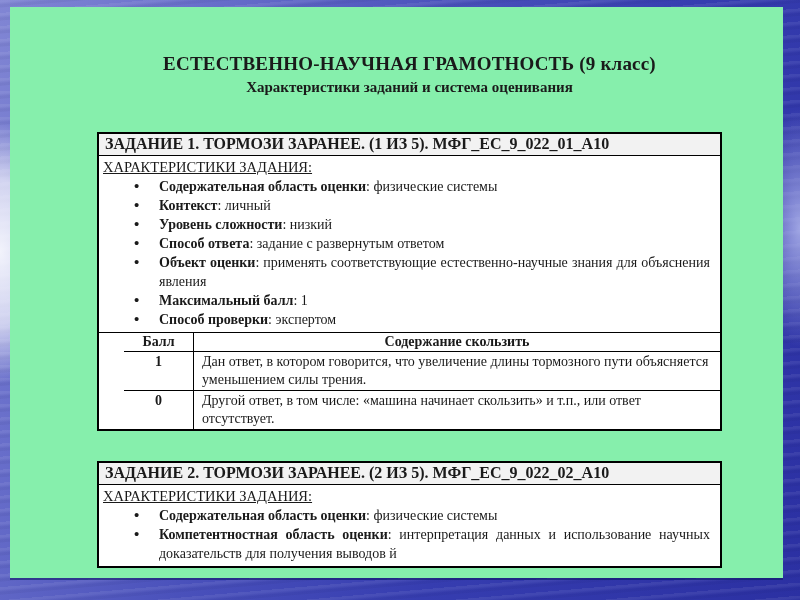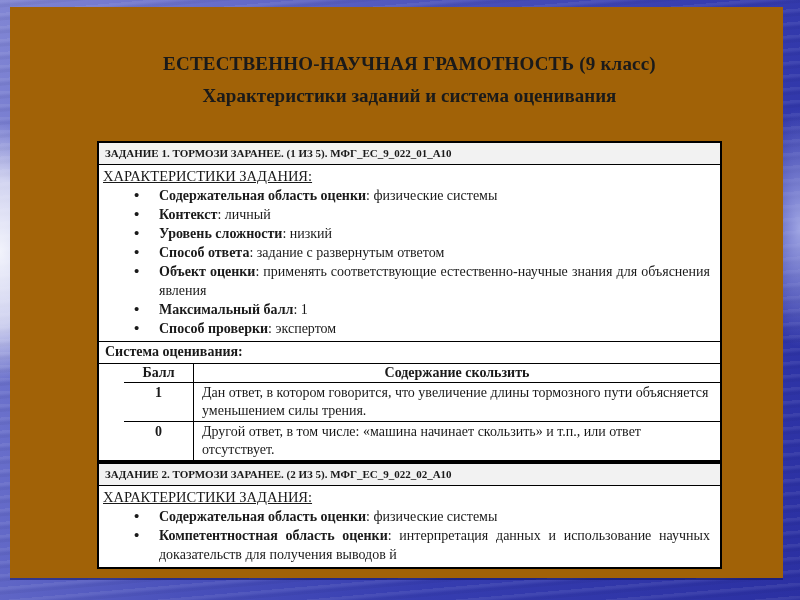--- a/index.html
+++ b/index.html
@@ -17,7 +17,7 @@
   }
   .slide{
     position:absolute;left:10px;top:7px;width:773px;height:571px;
-    background:#a16207;overflow:hidden;color:#1a1a1a;
+    background:#86efac;overflow:hidden;color:#1a1a1a;
     box-shadow:0 2px 0 rgba(15,20,100,0.55);
   }
   .title-block{margin:45px 0 0 87px;width:625px;text-align:center;font-weight:bold;}

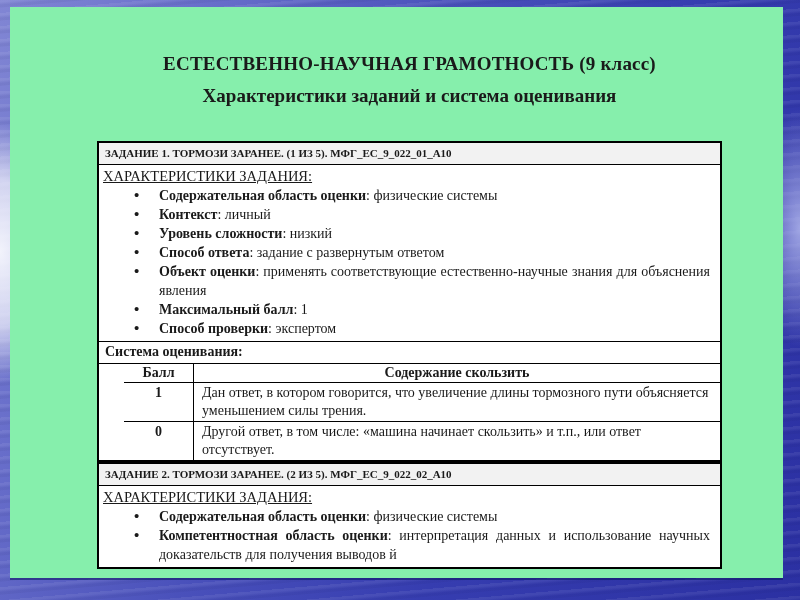--- a/index.html
+++ b/index.html
@@ -22,7 +22,7 @@
   }
   .title-block{margin:45px 0 0 87px;width:625px;text-align:center;font-weight:bold;}
   .title-1{font-size:19px;line-height:24px;letter-spacing:0.2px;}
-  .title-2{font-size:19px;line-height:22px;margin-top:9px;}
+  .title-2{font-size:15px;line-height:22px;}
   .tbl{
     margin-left:87px;width:625px;border:2px solid #000;
     font-size:14px;box-sizing:border-box;background:#fff;

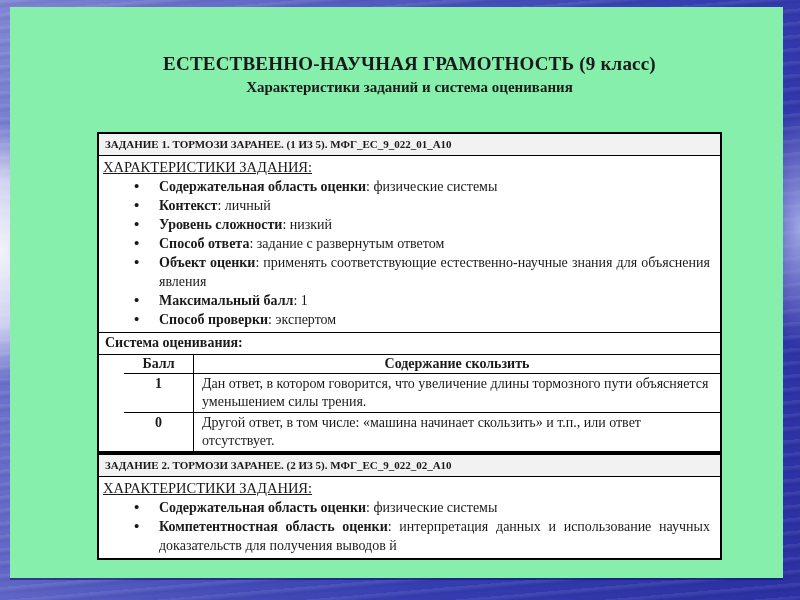--- a/index.html
+++ b/index.html
@@ -32,7 +32,7 @@
   .row{border-top:1px solid #000;}
   .row:first-child{border-top:none;}
   .task-header{
-    font-weight:bold;font-size:11px;line-height:18px;
+    font-weight:bold;font-size:16px;line-height:18px;
     padding:1px 6px 2px;background:#f2f2f2;
   }
   .char-row{padding:1px 4px 3px;}

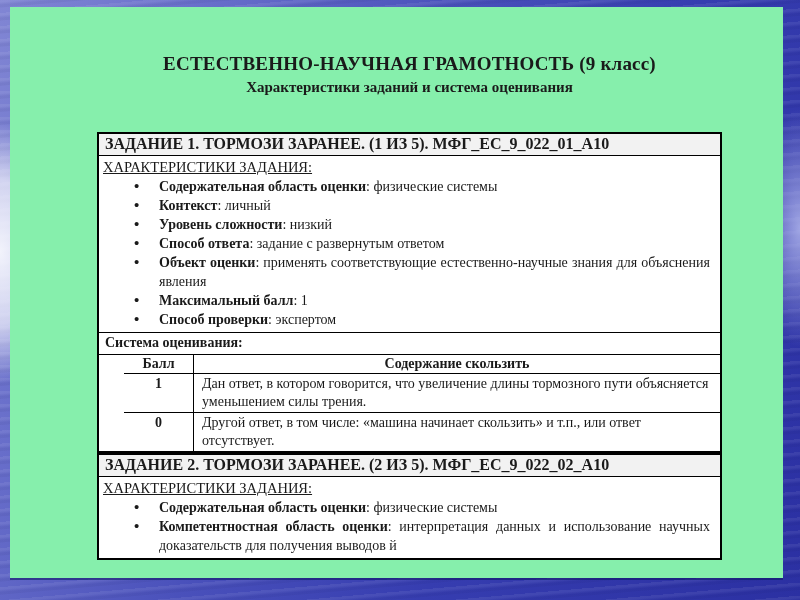--- a/index.html
+++ b/index.html
@@ -83,7 +83,6 @@
       </ul>
     </div>
 
-    <div class="row scoring-row">Система оценивания:</div>
 
     <div class="row score-grid">
       <div class="sg-cell sg-head sg-sep">Балл</div>

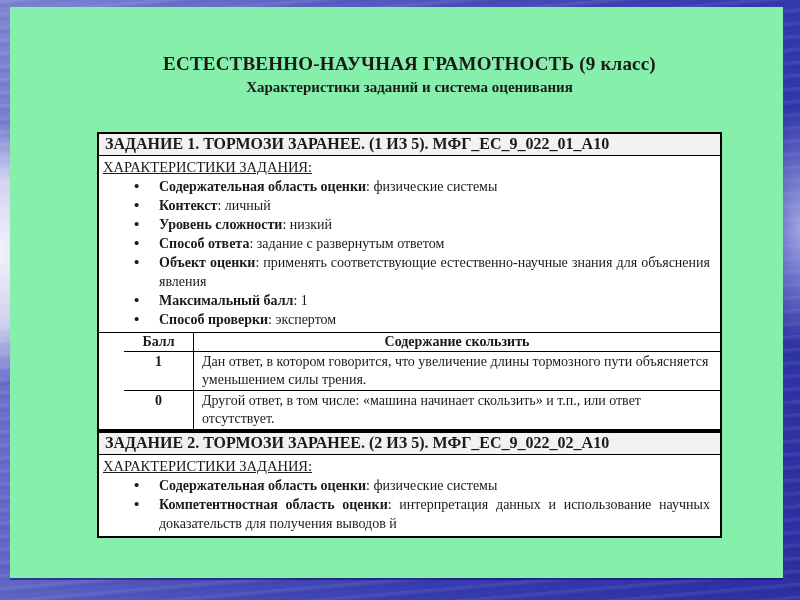--- a/index.html
+++ b/index.html
@@ -28,7 +28,7 @@
     font-size:14px;box-sizing:border-box;background:#fff;
   }
   .tbl-task1{margin-top:34px;}
-  .tbl-task2{}
+  .tbl-task2{margin-top:30px;}
   .row{border-top:1px solid #000;}
   .row:first-child{border-top:none;}
   .task-header{

